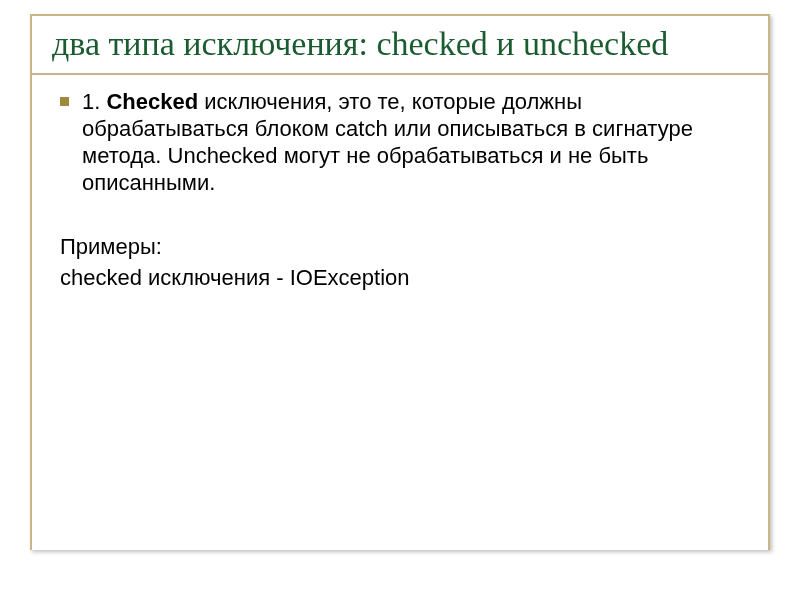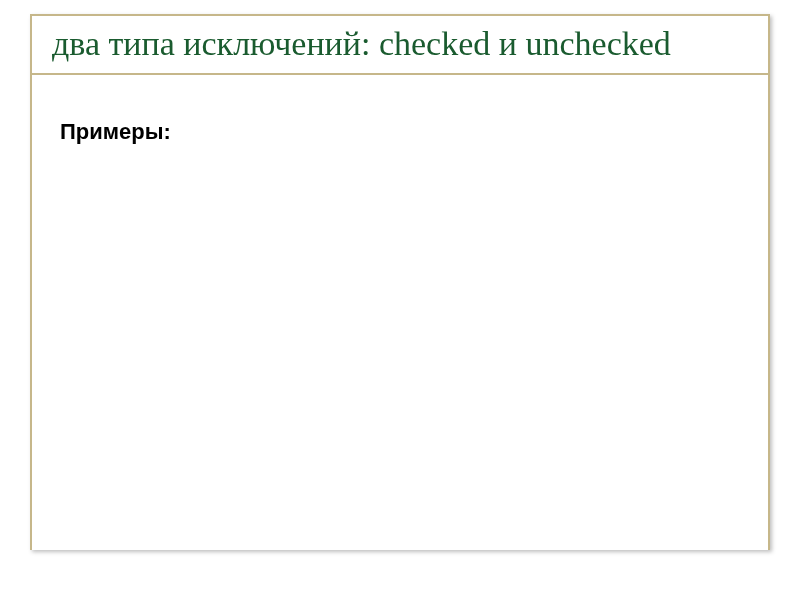--- a/index.html
+++ b/index.html
@@ -79,7 +79,7 @@
 
 <div class="slide">
   <div class="frame">
-    <div class="title">два типа исключений: checked и unchecked</div>
+    <div class="title">два типа исключения: checked и unchecked</div>
     <div class="divider"></div>
     <div class="content">
       <ul class="bullets">

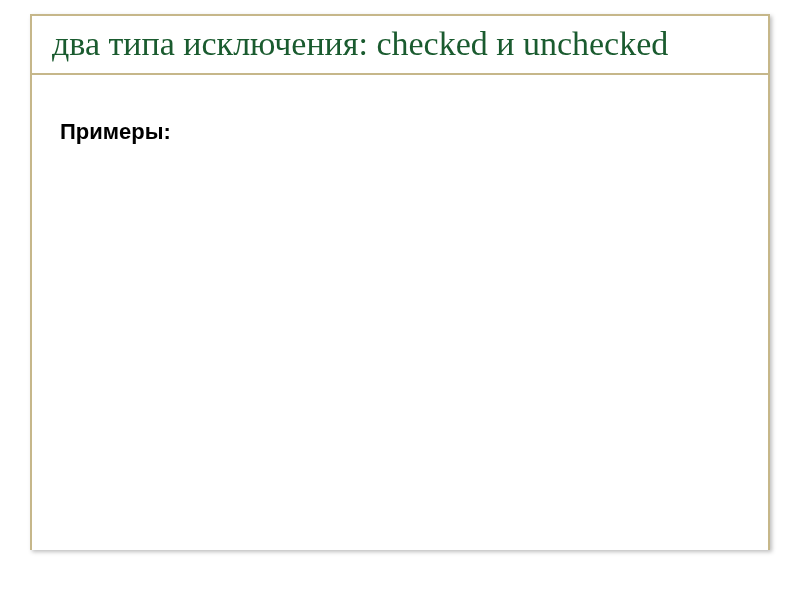--- a/index.html
+++ b/index.html
@@ -83,6 +83,9 @@
     <div class="divider"></div>
     <div class="content">
       <ul class="bullets">
+        <li>
+          <span>1. </span><span class="b">Checked</span><span> исключения, это те, которые должны обрабатываться блоком catch или описываться в сигнатуре метода. Unchecked могут не обрабатываться и не быть описанными.</span>
+        </li>
       </ul>
       <div style="height:26px"></div>
       <div class="plain">

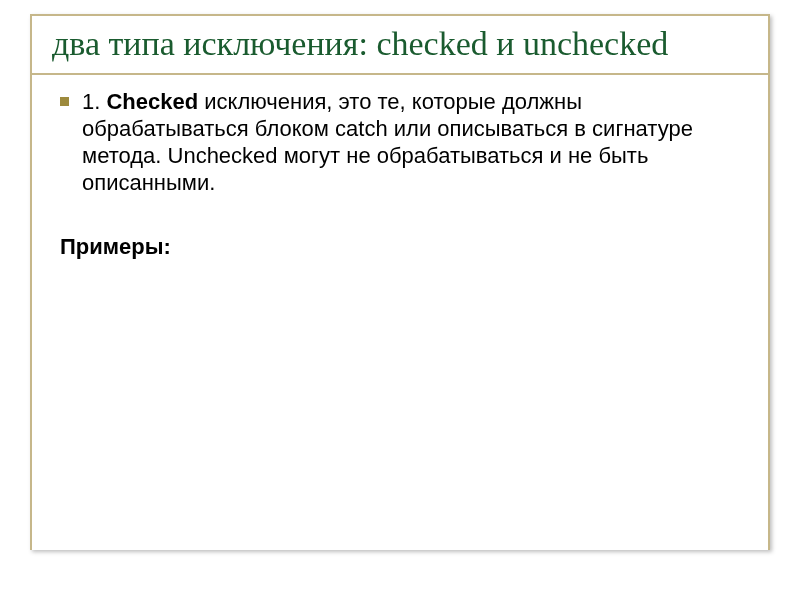--- a/index.html
+++ b/index.html
@@ -70,7 +70,6 @@
   }
   .plain p {
     margin: 4px 0;
-    font-weight: bold;
   }
   .b { font-weight: bold; }
 </style>

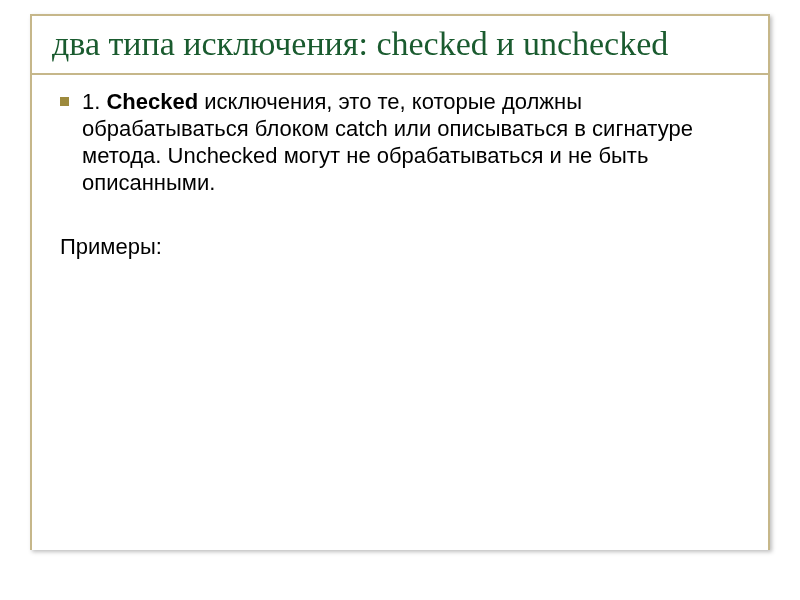--- a/index.html
+++ b/index.html
@@ -89,6 +89,7 @@
       <div style="height:26px"></div>
       <div class="plain">
         <p>Примеры:</p>
+        <p>checked исключения - IOException</p>
       </div>
     </div>
   </div>

